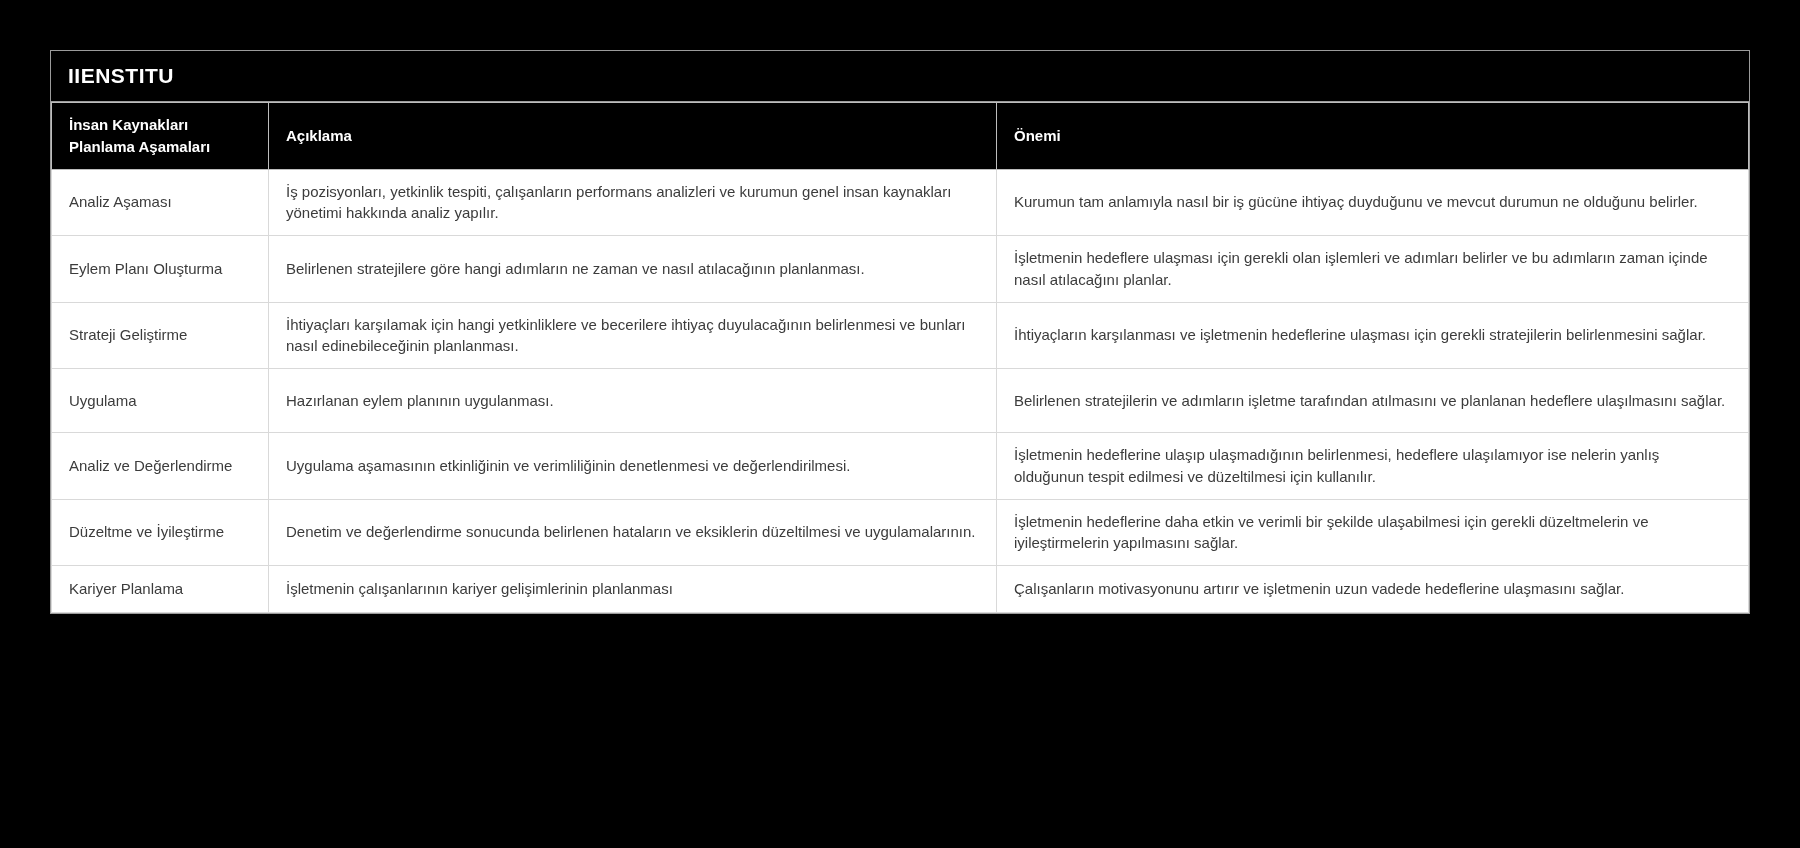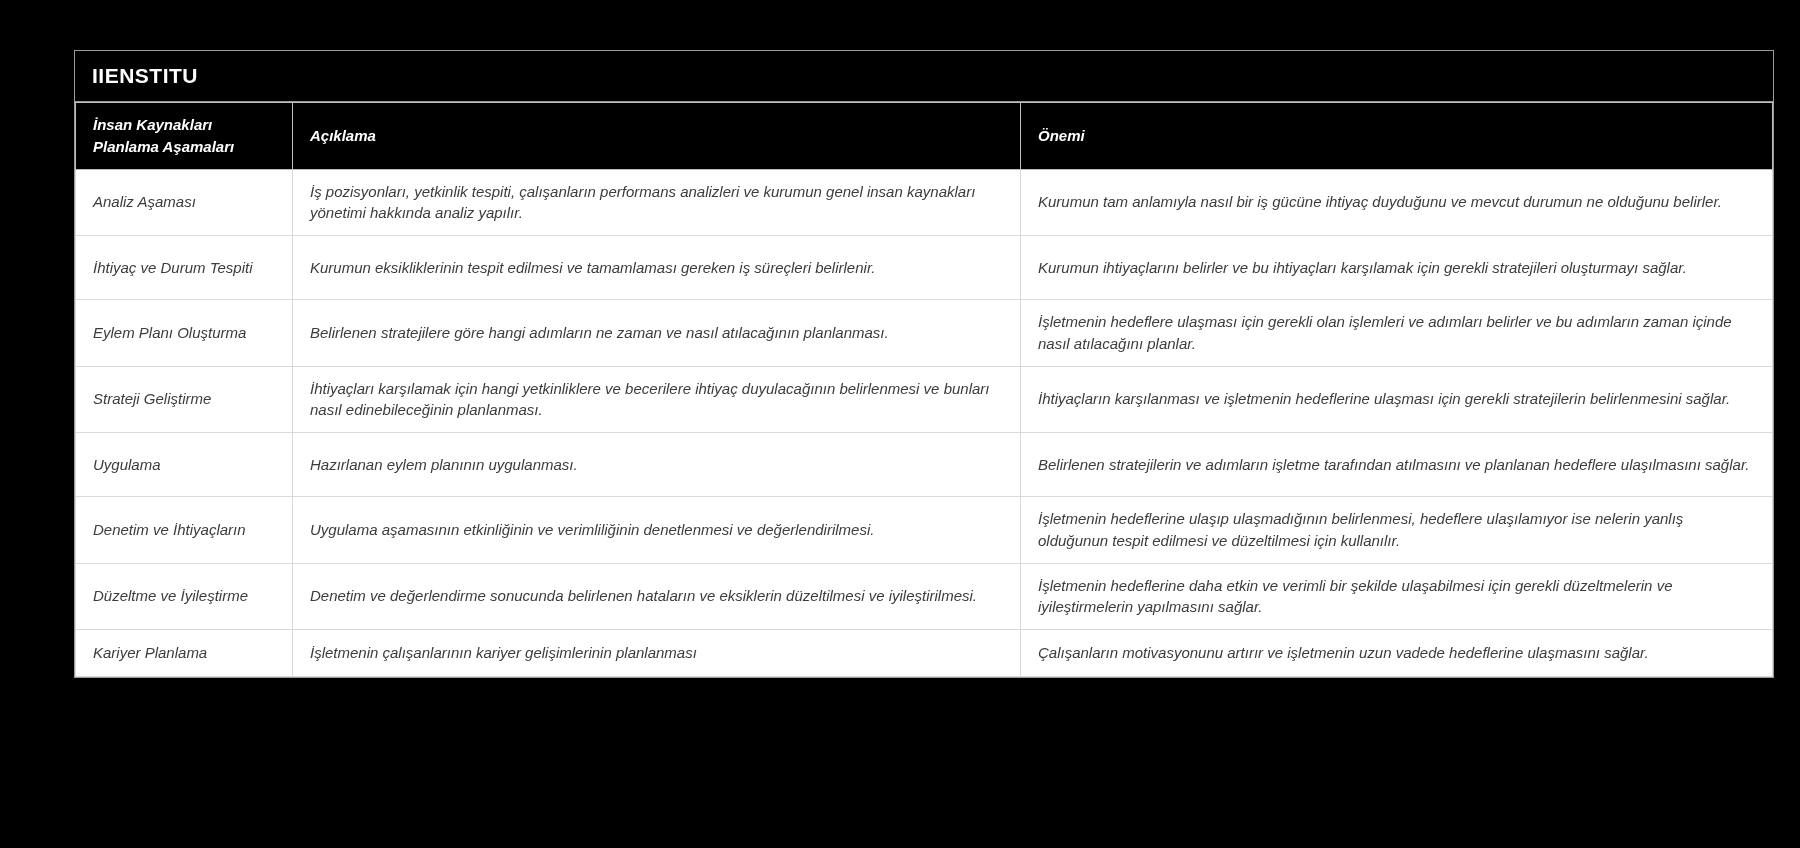--- a/index.html
+++ b/index.html
@@ -19,7 +19,6 @@
     box-sizing: border-box;
     border: 1px solid #9b9b9b;
     background: #22c55e;
-    margin-left: 24px;
   }
   .title-bar {
     background: #000000;

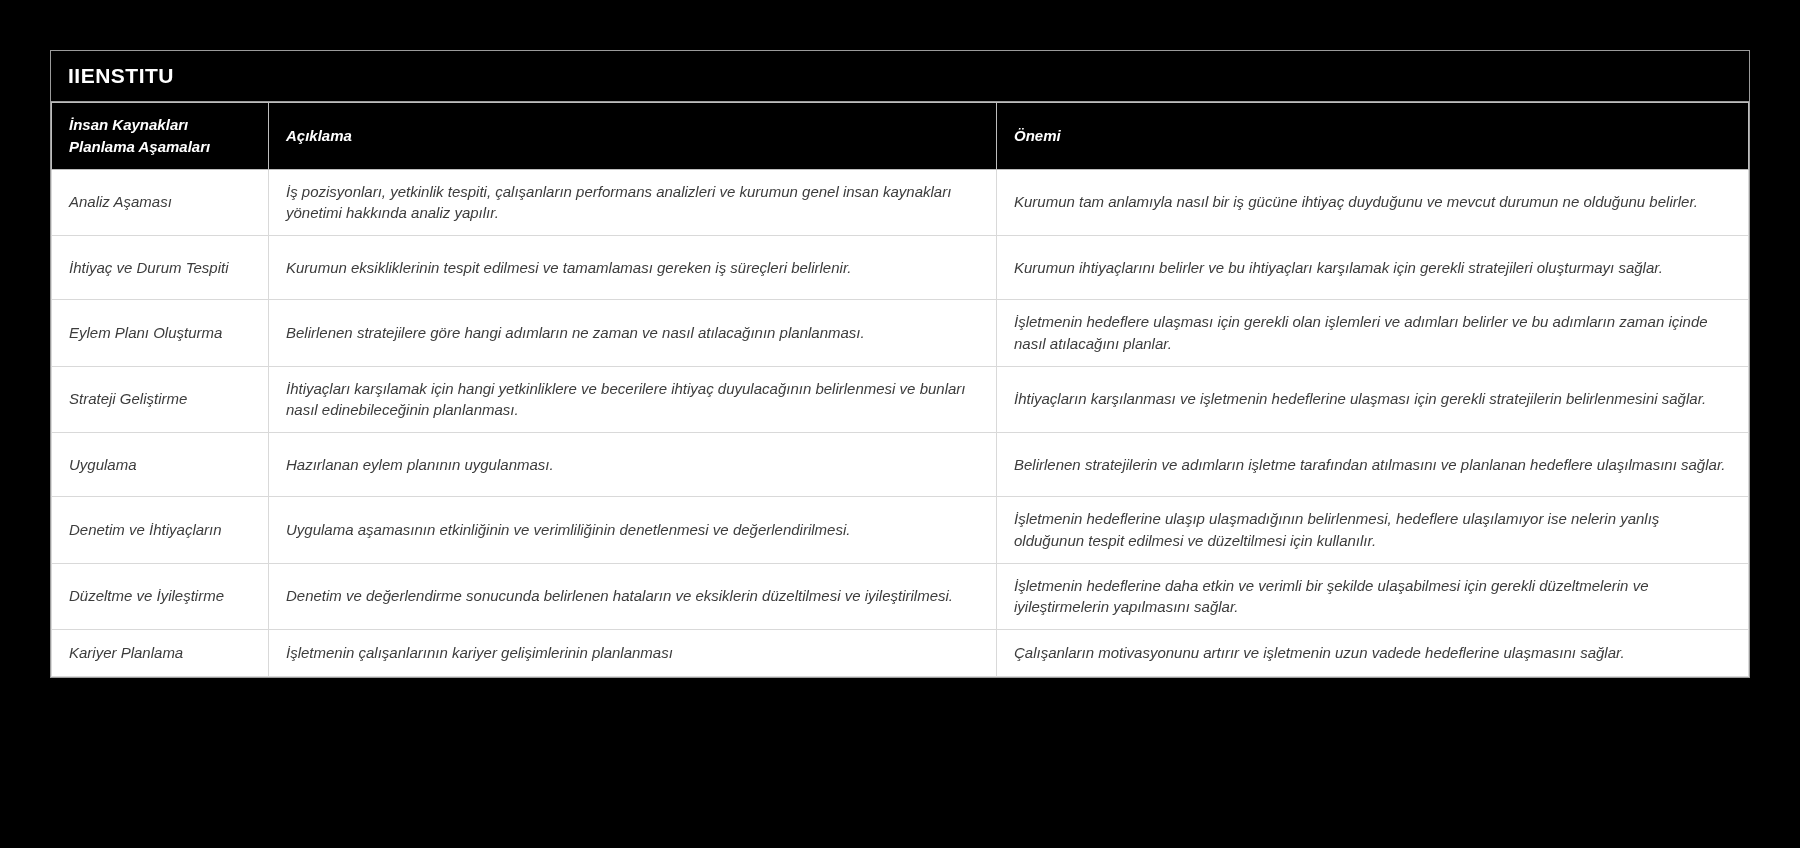--- a/index.html
+++ b/index.html
@@ -61,7 +61,7 @@
     line-height: 1.45;
     box-sizing: border-box;
   }
-  table.hr-table tr { height: 64px; font-style: italic; }
+  table.hr-table tr { height: 64px; }
   table.hr-table tr.single { height: 47px; padding-left: 16px; }
 </style>
 </head>

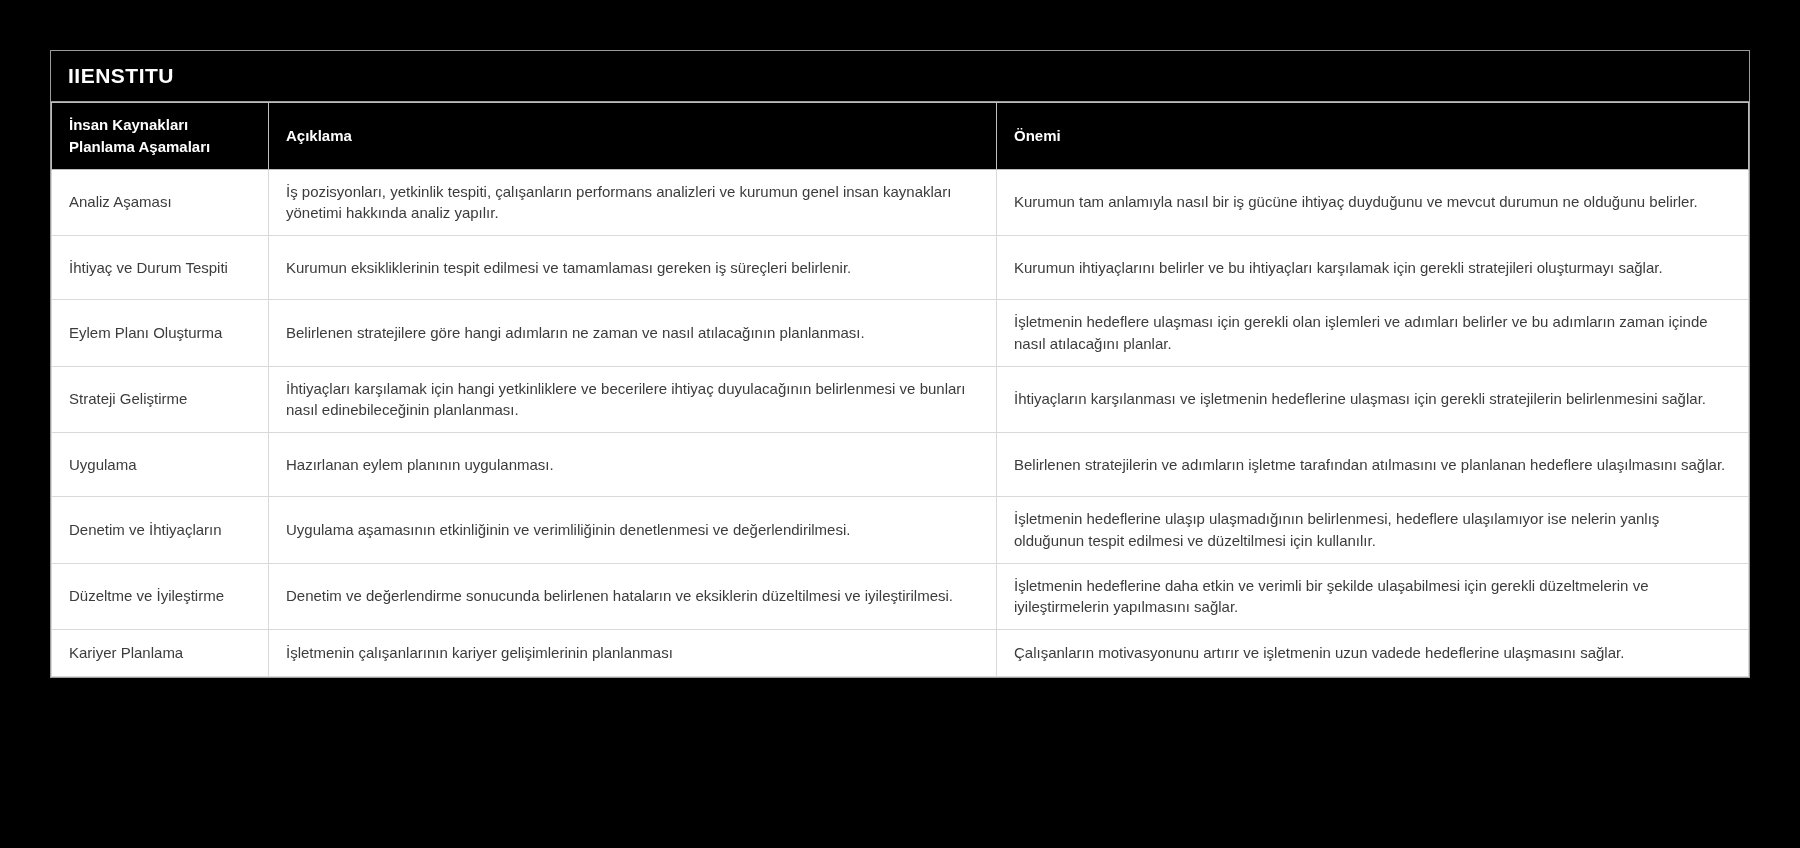--- a/index.html
+++ b/index.html
@@ -89,11 +89,6 @@
         <td>Kurumun tam anlamıyla nasıl bir iş gücüne ihtiyaç duyduğunu ve mevcut durumun ne olduğunu belirler.</td>
       </tr>
       <tr>
-        <td>İhtiyaç ve Durum Tespiti</td>
-        <td>Kurumun eksikliklerinin tespit edilmesi ve tamamlaması gereken iş süreçleri belirlenir.</td>
-        <td>Kurumun ihtiyaçlarını belirler ve bu ihtiyaçları karşılamak için gerekli stratejileri oluşturmayı sağlar.</td>
-      </tr>
-      <tr>
         <td>Eylem Planı Oluşturma</td>
         <td>Belirlenen stratejilere göre hangi adımların ne zaman ve nasıl atılacağının planlanması.</td>
         <td>İşletmenin hedeflere ulaşması için gerekli olan işlemleri ve adımları belirler ve bu adımların zaman içinde nasıl atılacağını planlar.</td>

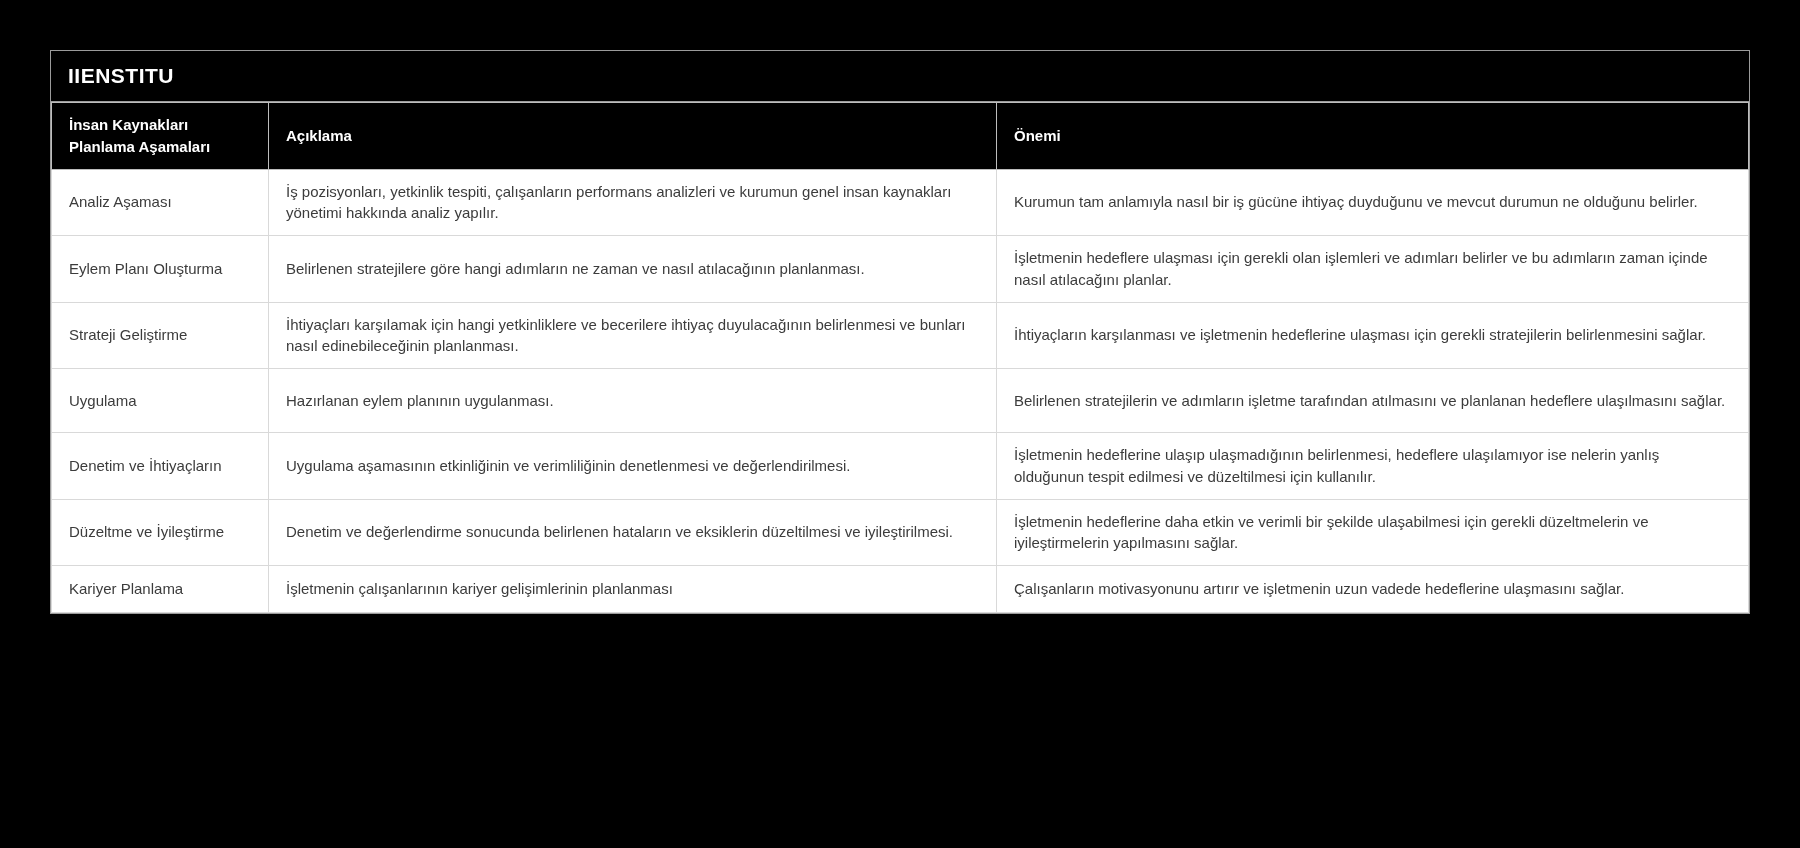--- a/index.html
+++ b/index.html
@@ -104,7 +104,7 @@
         <td>Belirlenen stratejilerin ve adımların işletme tarafından atılmasını ve planlanan hedeflere ulaşılmasını sağlar.</td>
       </tr>
       <tr>
-        <td>Denetim ve İhtiyaçların</td>
+        <td>Analiz ve Değerlendirme</td>
         <td>Uygulama aşamasının etkinliğinin ve verimliliğinin denetlenmesi ve değerlendirilmesi.</td>
         <td>İşletmenin hedeflerine ulaşıp ulaşmadığının belirlenmesi, hedeflere ulaşılamıyor ise nelerin yanlış olduğunun tespit edilmesi ve düzeltilmesi için kullanılır.</td>
       </tr>

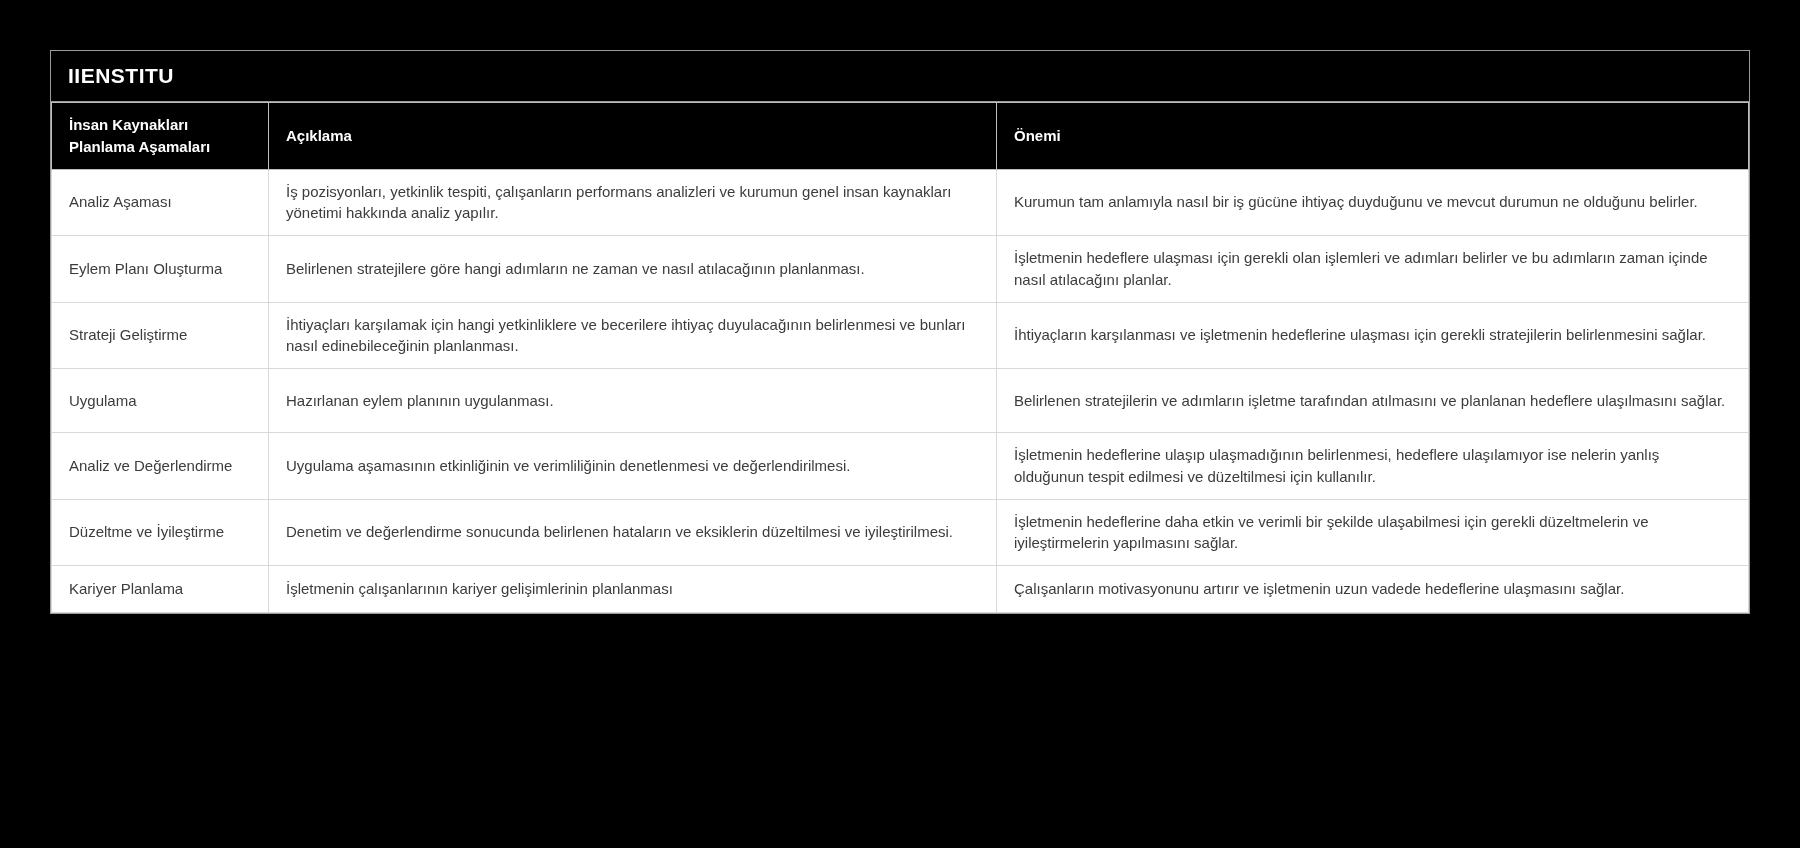--- a/index.html
+++ b/index.html
@@ -110,7 +110,7 @@
       </tr>
       <tr>
         <td>Düzeltme ve İyileştirme</td>
-        <td>Denetim ve değerlendirme sonucunda belirlenen hataların ve eksiklerin düzeltilmesi ve iyileştirilmesi.</td>
+        <td>Denetim ve değerlendirme sonucunda belirlenen hataların ve eksiklerin düzeltilmesi ve uygulamalarının.</td>
         <td>İşletmenin hedeflerine daha etkin ve verimli bir şekilde ulaşabilmesi için gerekli düzeltmelerin ve iyileştirmelerin yapılmasını sağlar.</td>
       </tr>
       <tr class="single">

